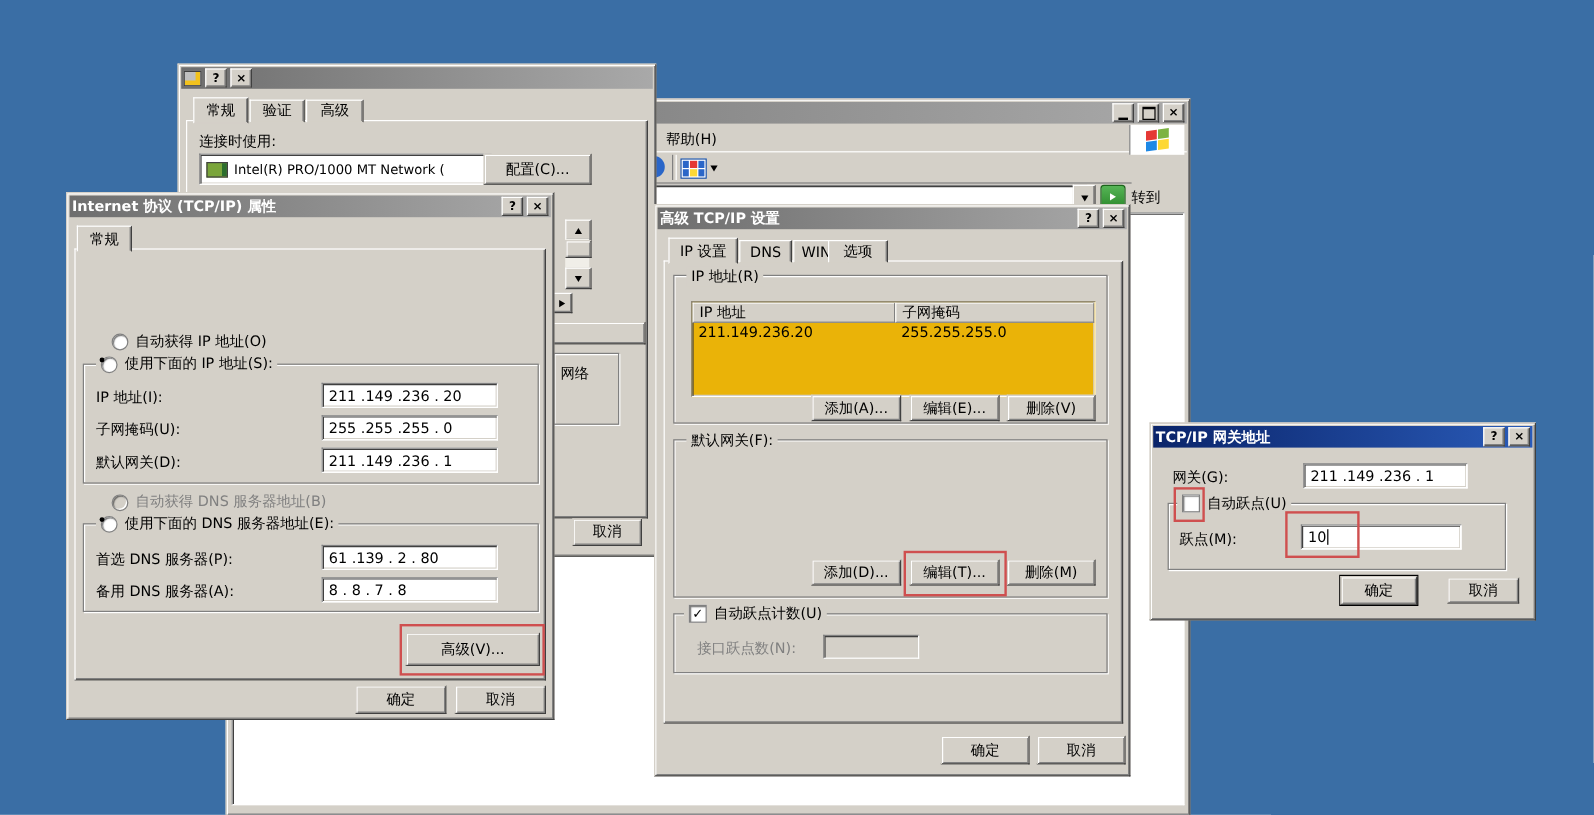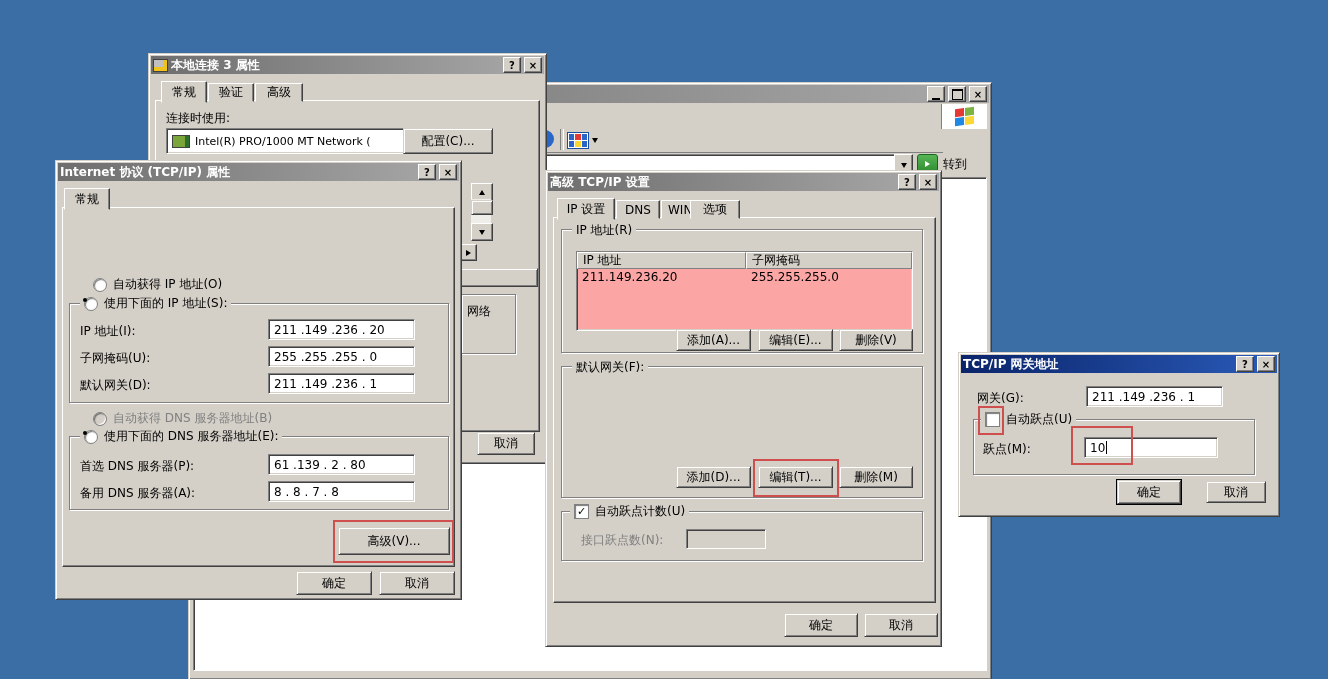--- a/index.html
+++ b/index.html
@@ -130,7 +130,6 @@
   <div class="abs win" style="left:148px;top:53px;width:397px;height:409px;z-index:2">
     <div class="tbar inactive">
       <span class="conn-ico"></span>
-      <span class="ttext">本地连接 3 属性</span>
       <div class="tbtn">?</div>
       <div class="tbtn">×</div>
     </div>

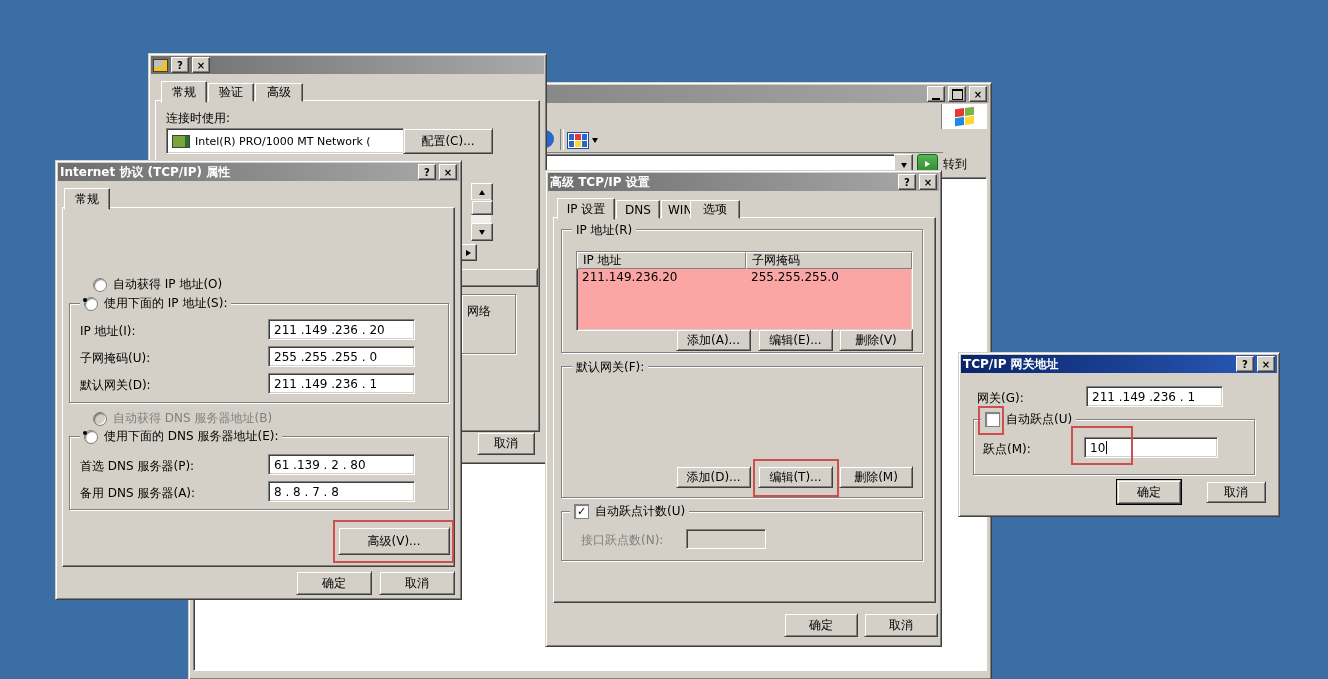--- a/index.html
+++ b/index.html
@@ -89,6 +89,9 @@
       <div class="tbtn">×</div>
     </div>
 
+    <div class="abs" style="left:2px;top:21px;right:2px;height:22px;border-bottom:1px solid #fff">
+      <span class="abs" style="left:364px;top:4px">帮助(H)</span>
+    </div>
     <div class="abs" style="left:752px;top:21px;width:45px;height:25px;background:#fff;border-left:1px solid #808080;display:flex;align-items:center;justify-content:center">
       <span class="flag">
         <i style="background:#e53935"></i>

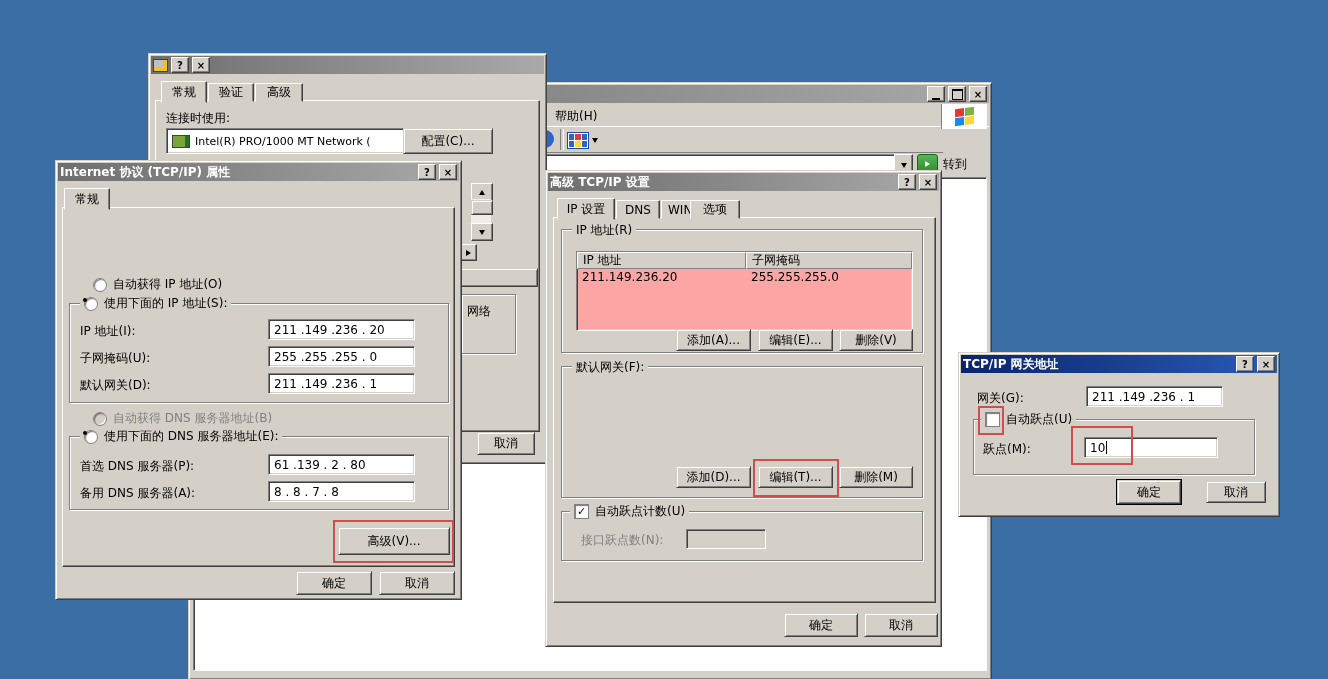--- a/index.html
+++ b/index.html
@@ -40,7 +40,7 @@
   .cb{width:13px;height:13px;background:#fff;border:1px solid #808080;flex:none;
       box-shadow:inset 1px 1px 1px rgba(64,64,64,.7);display:flex;align-items:center;justify-content:center;
       font-size:11px;font-weight:bold;line-height:1}
-  .lv{position:absolute;background:#fca5a5;border:1px solid;border-color:#808080 #fff #fff #808080;
+  .lv{position:absolute;background:#eab308;border:1px solid;border-color:#808080 #fff #fff #808080;
       box-shadow:inset 1px 1px 0 #404040, inset -1px -1px 0 #d4d0c8;overflow:hidden}
   .lvhead{display:flex;height:17px}
   .hcell{background:#d4d0c8;border:1px solid;border-color:#fff #808080 #808080 #fff;padding:0 5px;

